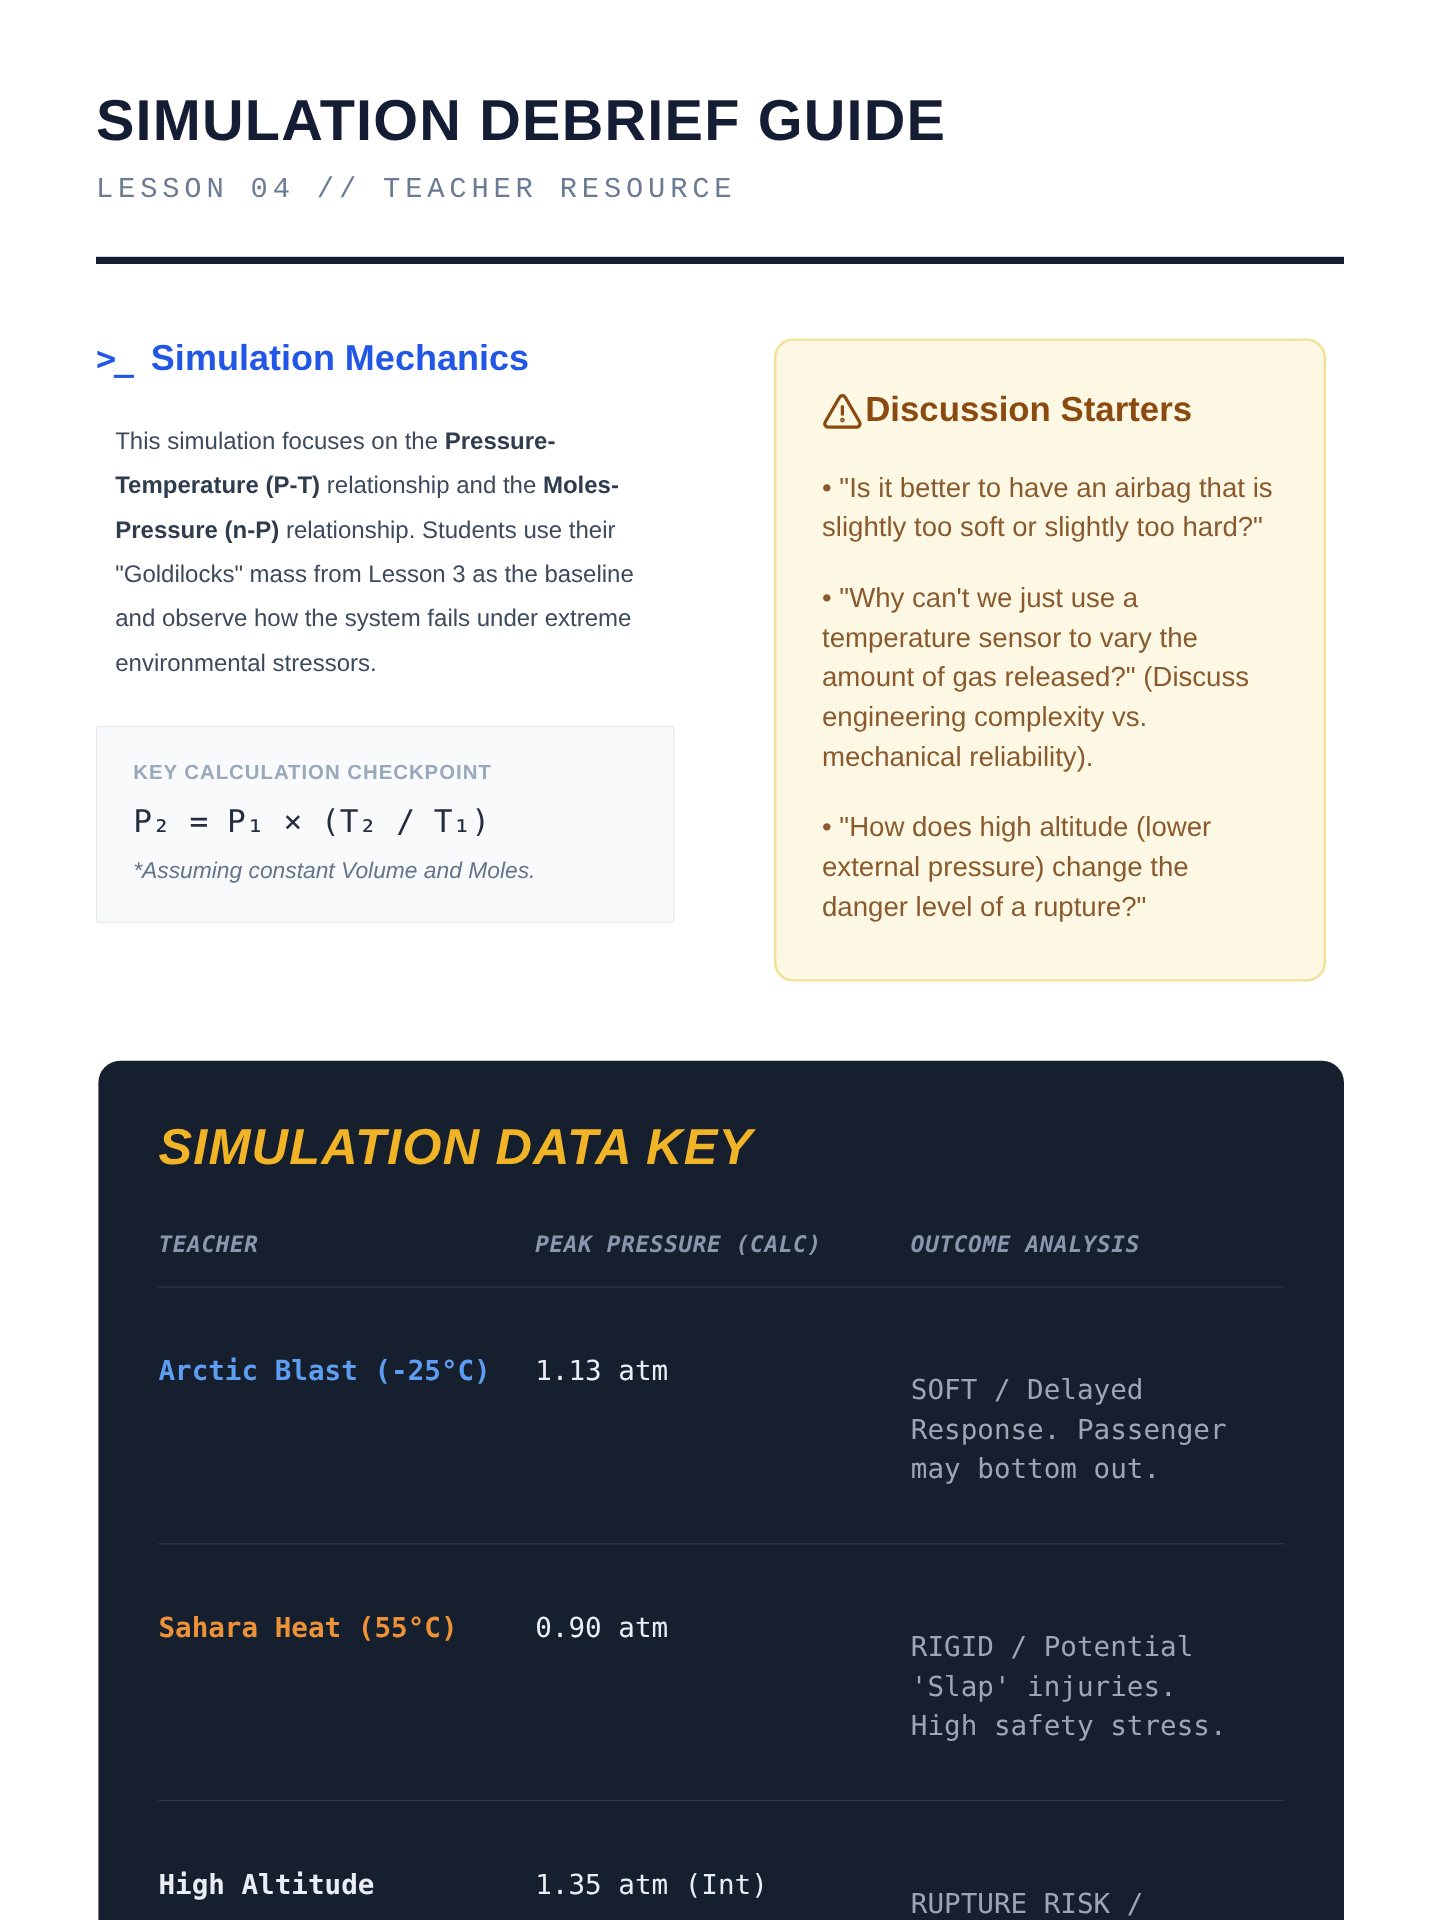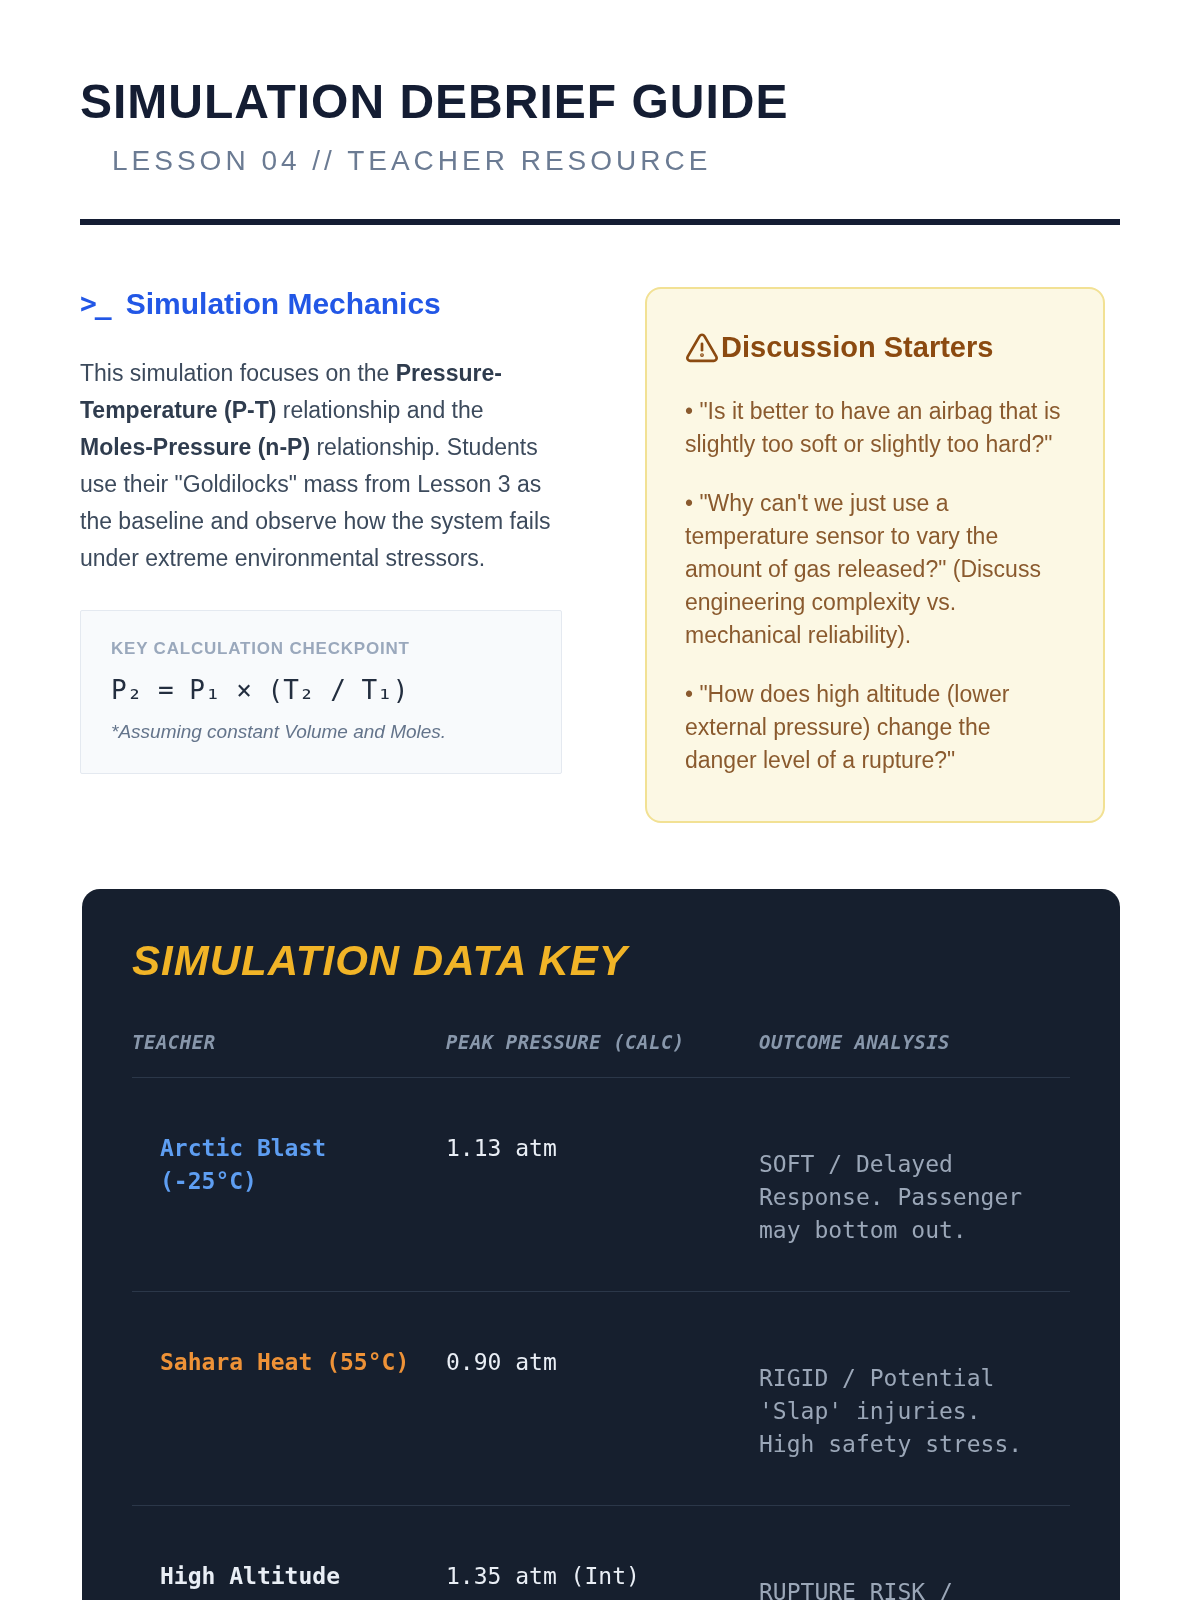--- a/index.html
+++ b/index.html
@@ -40,8 +40,8 @@
   }
   .doc-subtitle{
     margin-top:18px;
-    font-family:Liberation Sans, sans-serif;
-    font-size:28px;letter-spacing:4px;color:var(--subtitle-gray);margin-left:32px;
+    font-family:Liberation Mono, monospace;
+    font-size:24px;letter-spacing:4px;color:var(--subtitle-gray);
   }
   .header-rule{margin-top:42px;height:6px;background:var(--navy);}
   

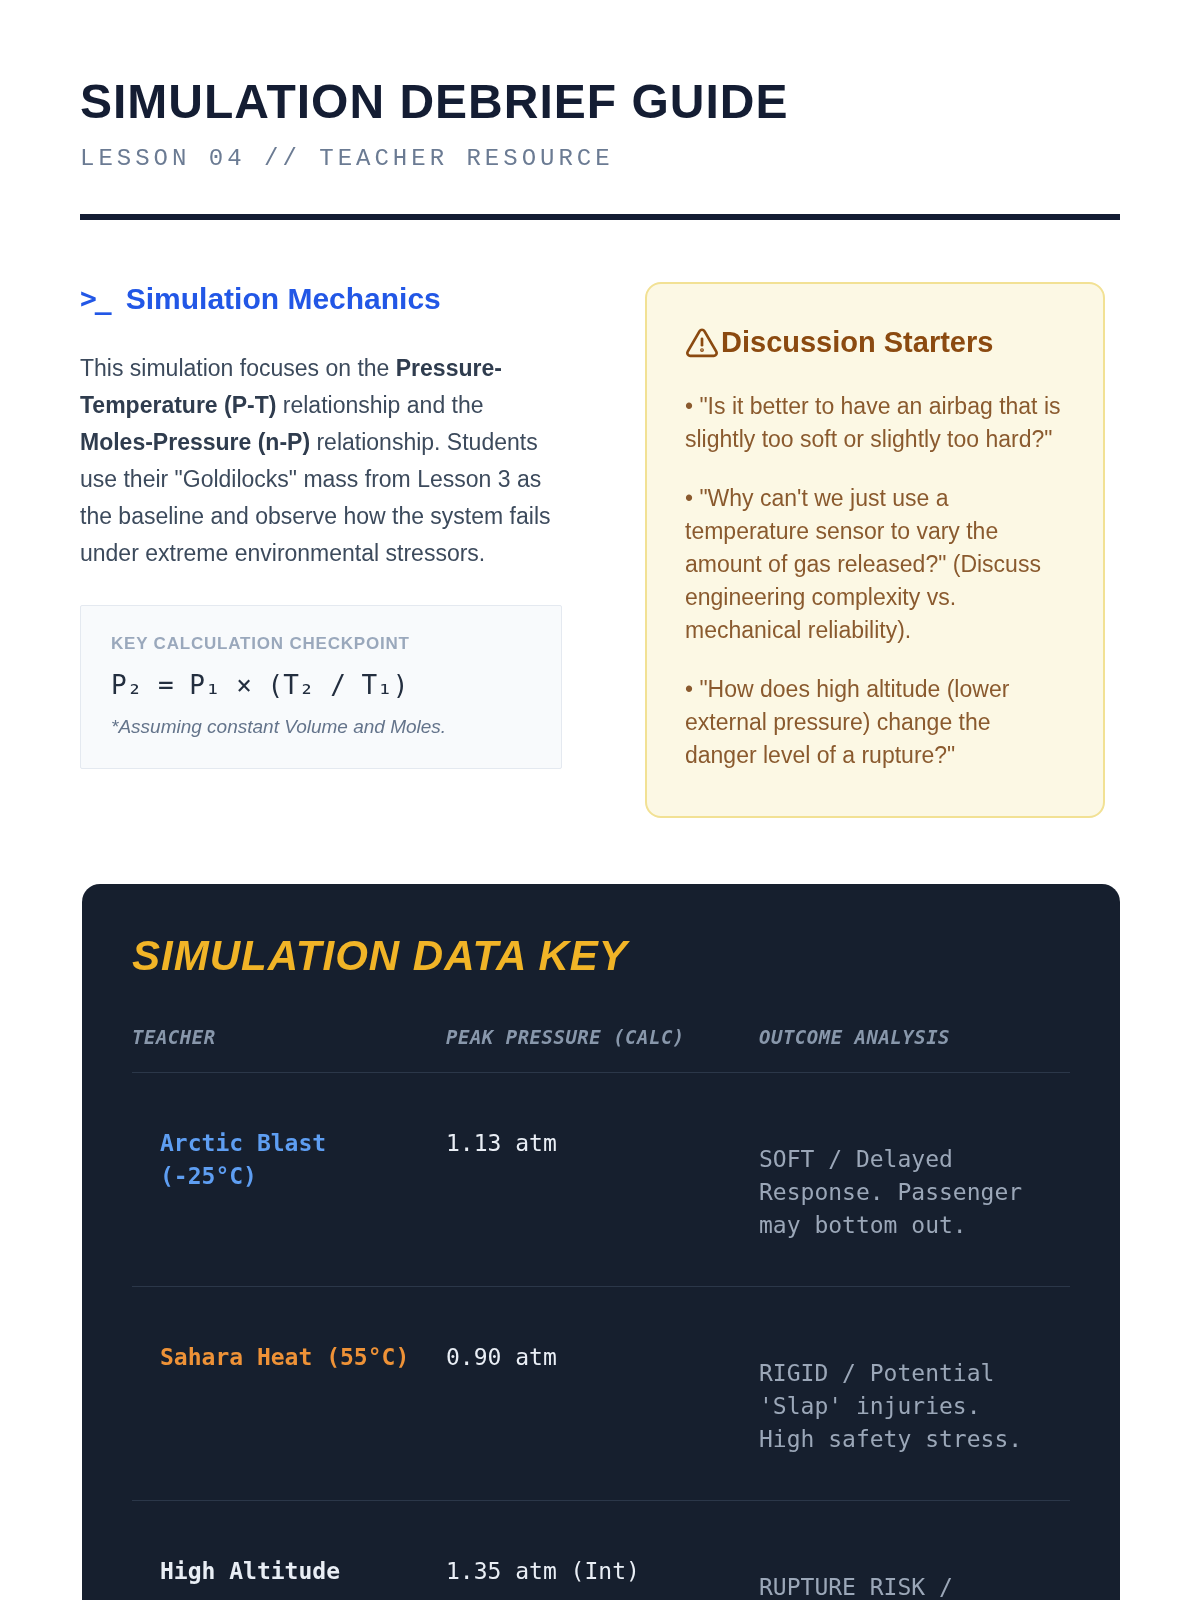--- a/index.html
+++ b/index.html
@@ -59,7 +59,7 @@
     font-weight:700;font-size:28px;letter-spacing:-2px;
   }
   .mech-para{
-    margin-top:34px;font-size:23px;line-height:37px;color:var(--body-text);
+    margin-top:34px;font-size:20px;line-height:37px;color:var(--body-text);margin-left:16px;
   }
   .mech-para b{color:#2f3c4e;}
   .calc-box{

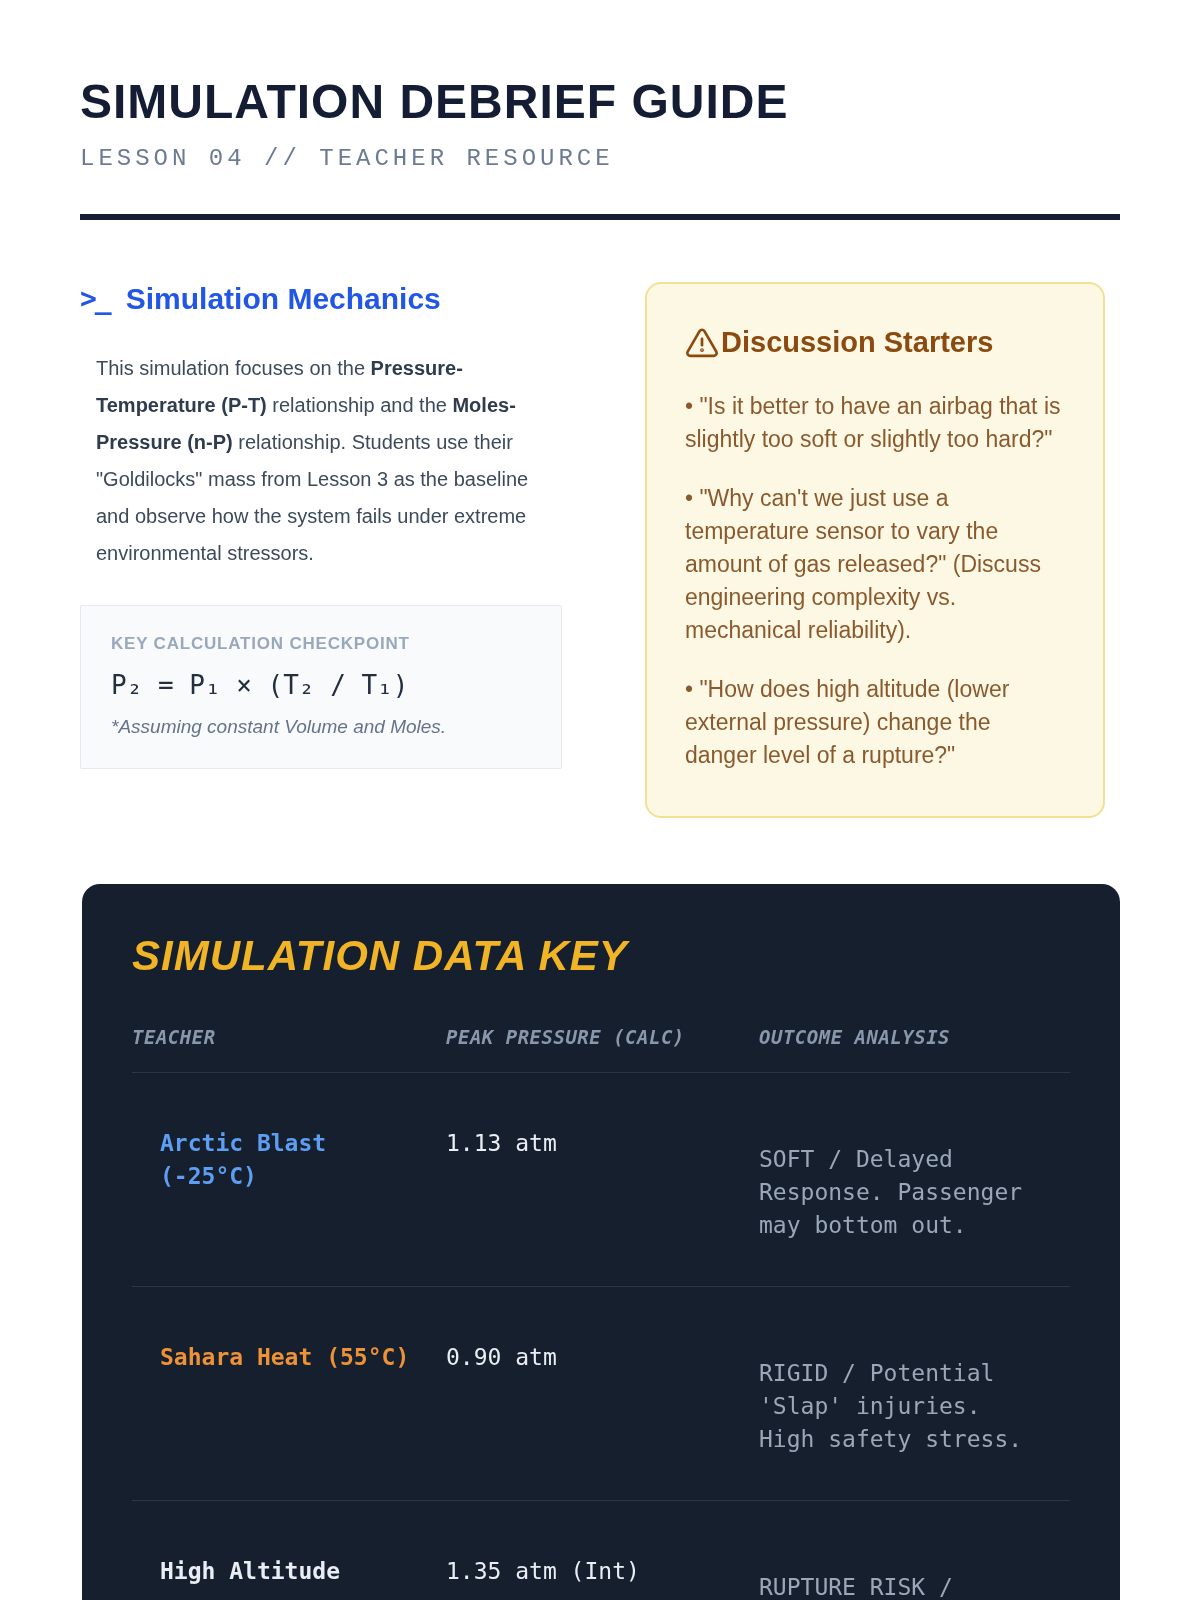--- a/index.html
+++ b/index.html
@@ -124,7 +124,7 @@
     font-size:23px;line-height:33px;
   }
   .dk-row:last-child{border-bottom:none;}
-  .dk-scenario{font-weight:700;padding-right:20px;margin-left:28px;}
+  .dk-scenario{font-weight:700;padding-right:20px;}
   .c-blue{color:var(--arctic);}
   .c-orange{color:var(--sahara);}
   .c-white{color:var(--dk-white);}

